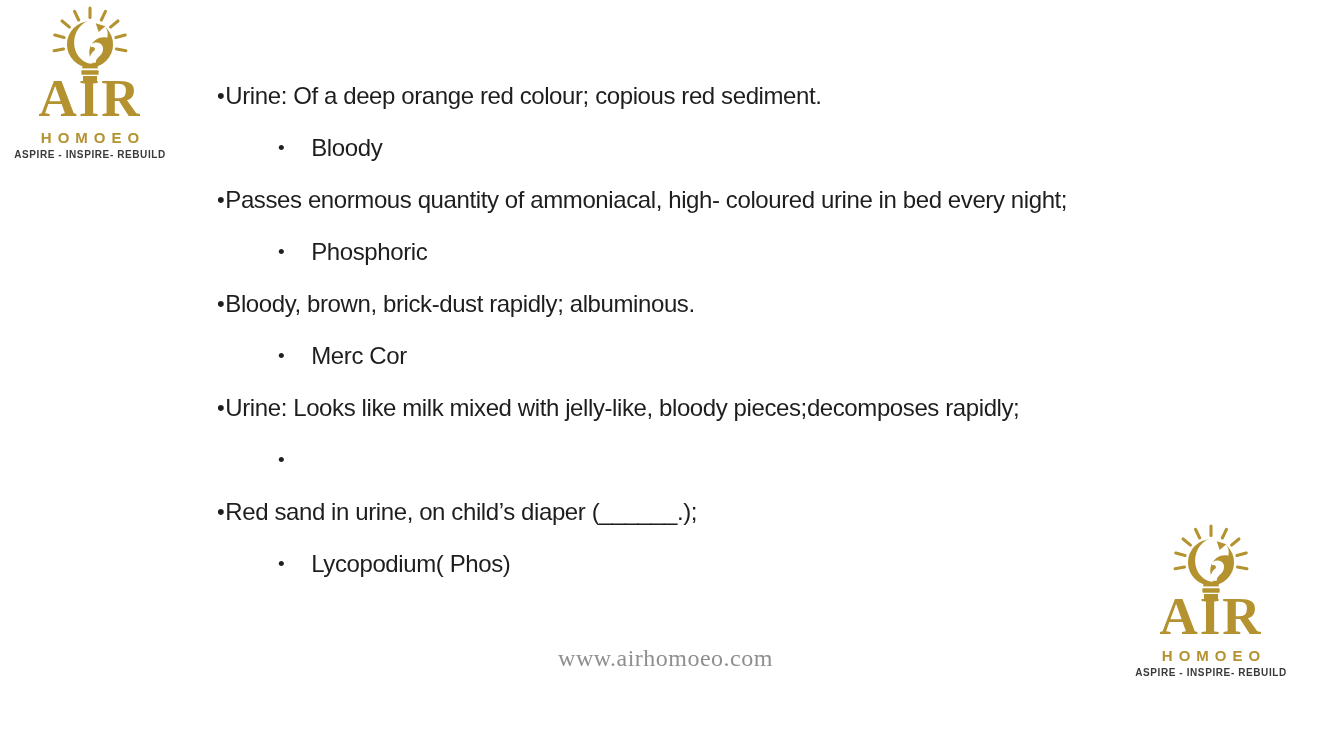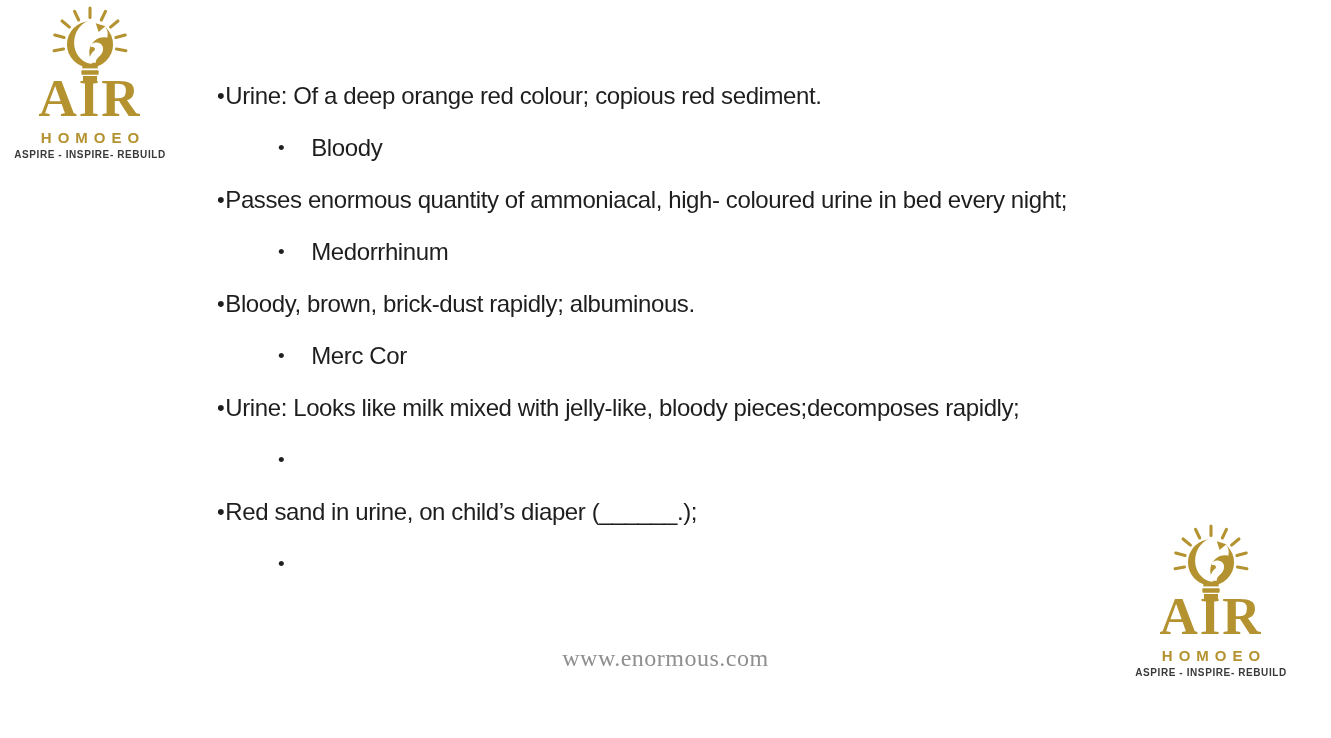--- a/index.html
+++ b/index.html
@@ -141,7 +141,7 @@
     </div>
     <div class="row sub">
       <span class="bullet">•</span>
-        <span>Medorrhinum</span>
+        <span>Phosphoric</span>
     </div>
 
     <div class="row main">

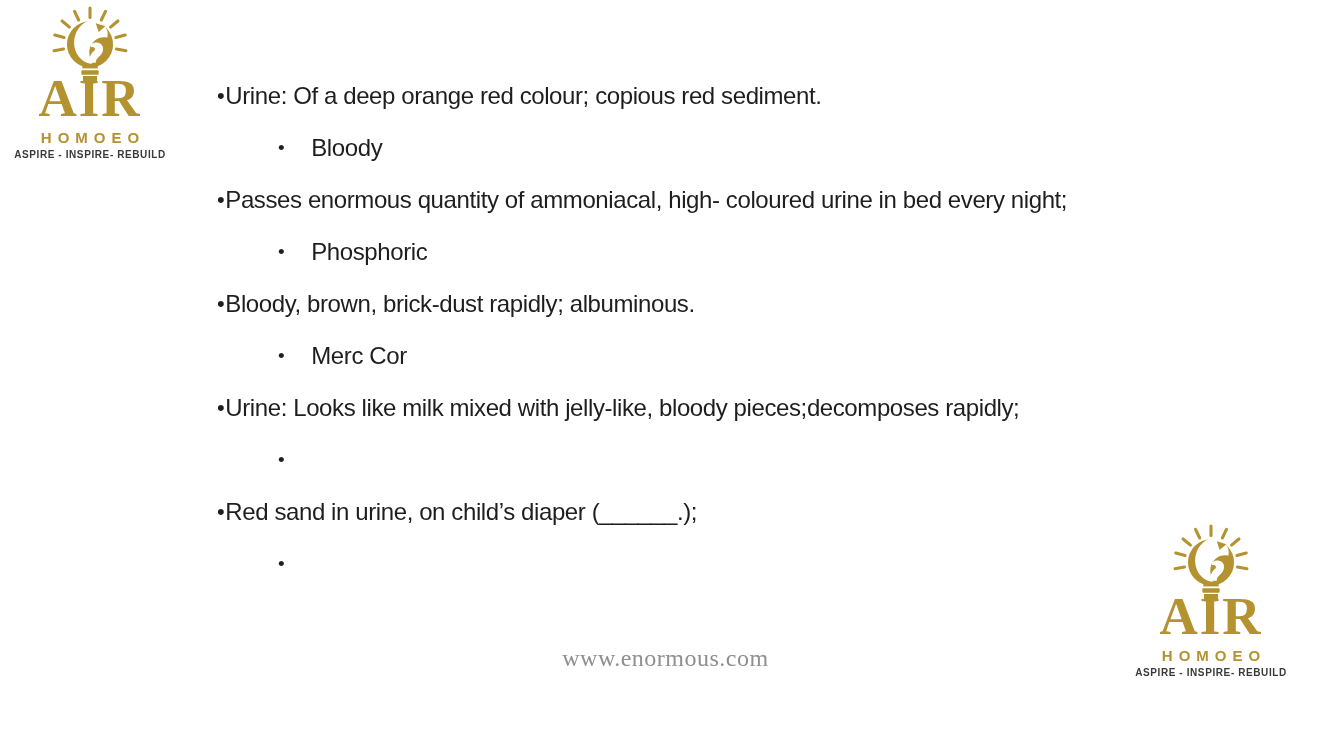--- a/index.html
+++ b/index.html
@@ -170,6 +170,7 @@
     </div>
     <div class="row sub">
       <span class="bullet">•</span>
+        <span>Lycopodium( Phos)</span>
     </div>
 
   </div>

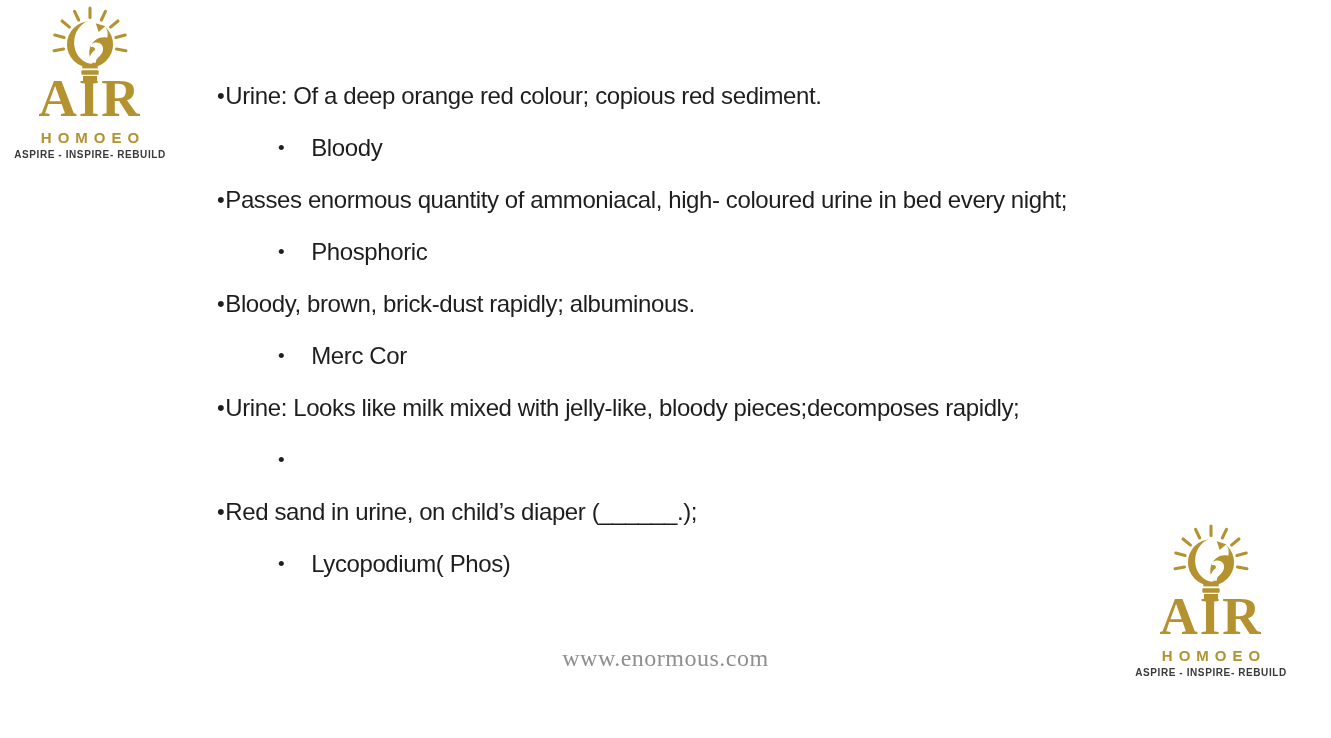--- a/index.html
+++ b/index.html
@@ -175,7 +175,7 @@
 
   </div>
 
-  <div class="footer">www.enormous.com</div>
+  <div class="footer">www.airhomoeo.com</div>
 
   <div class="logo bottom-right">
     <span>

